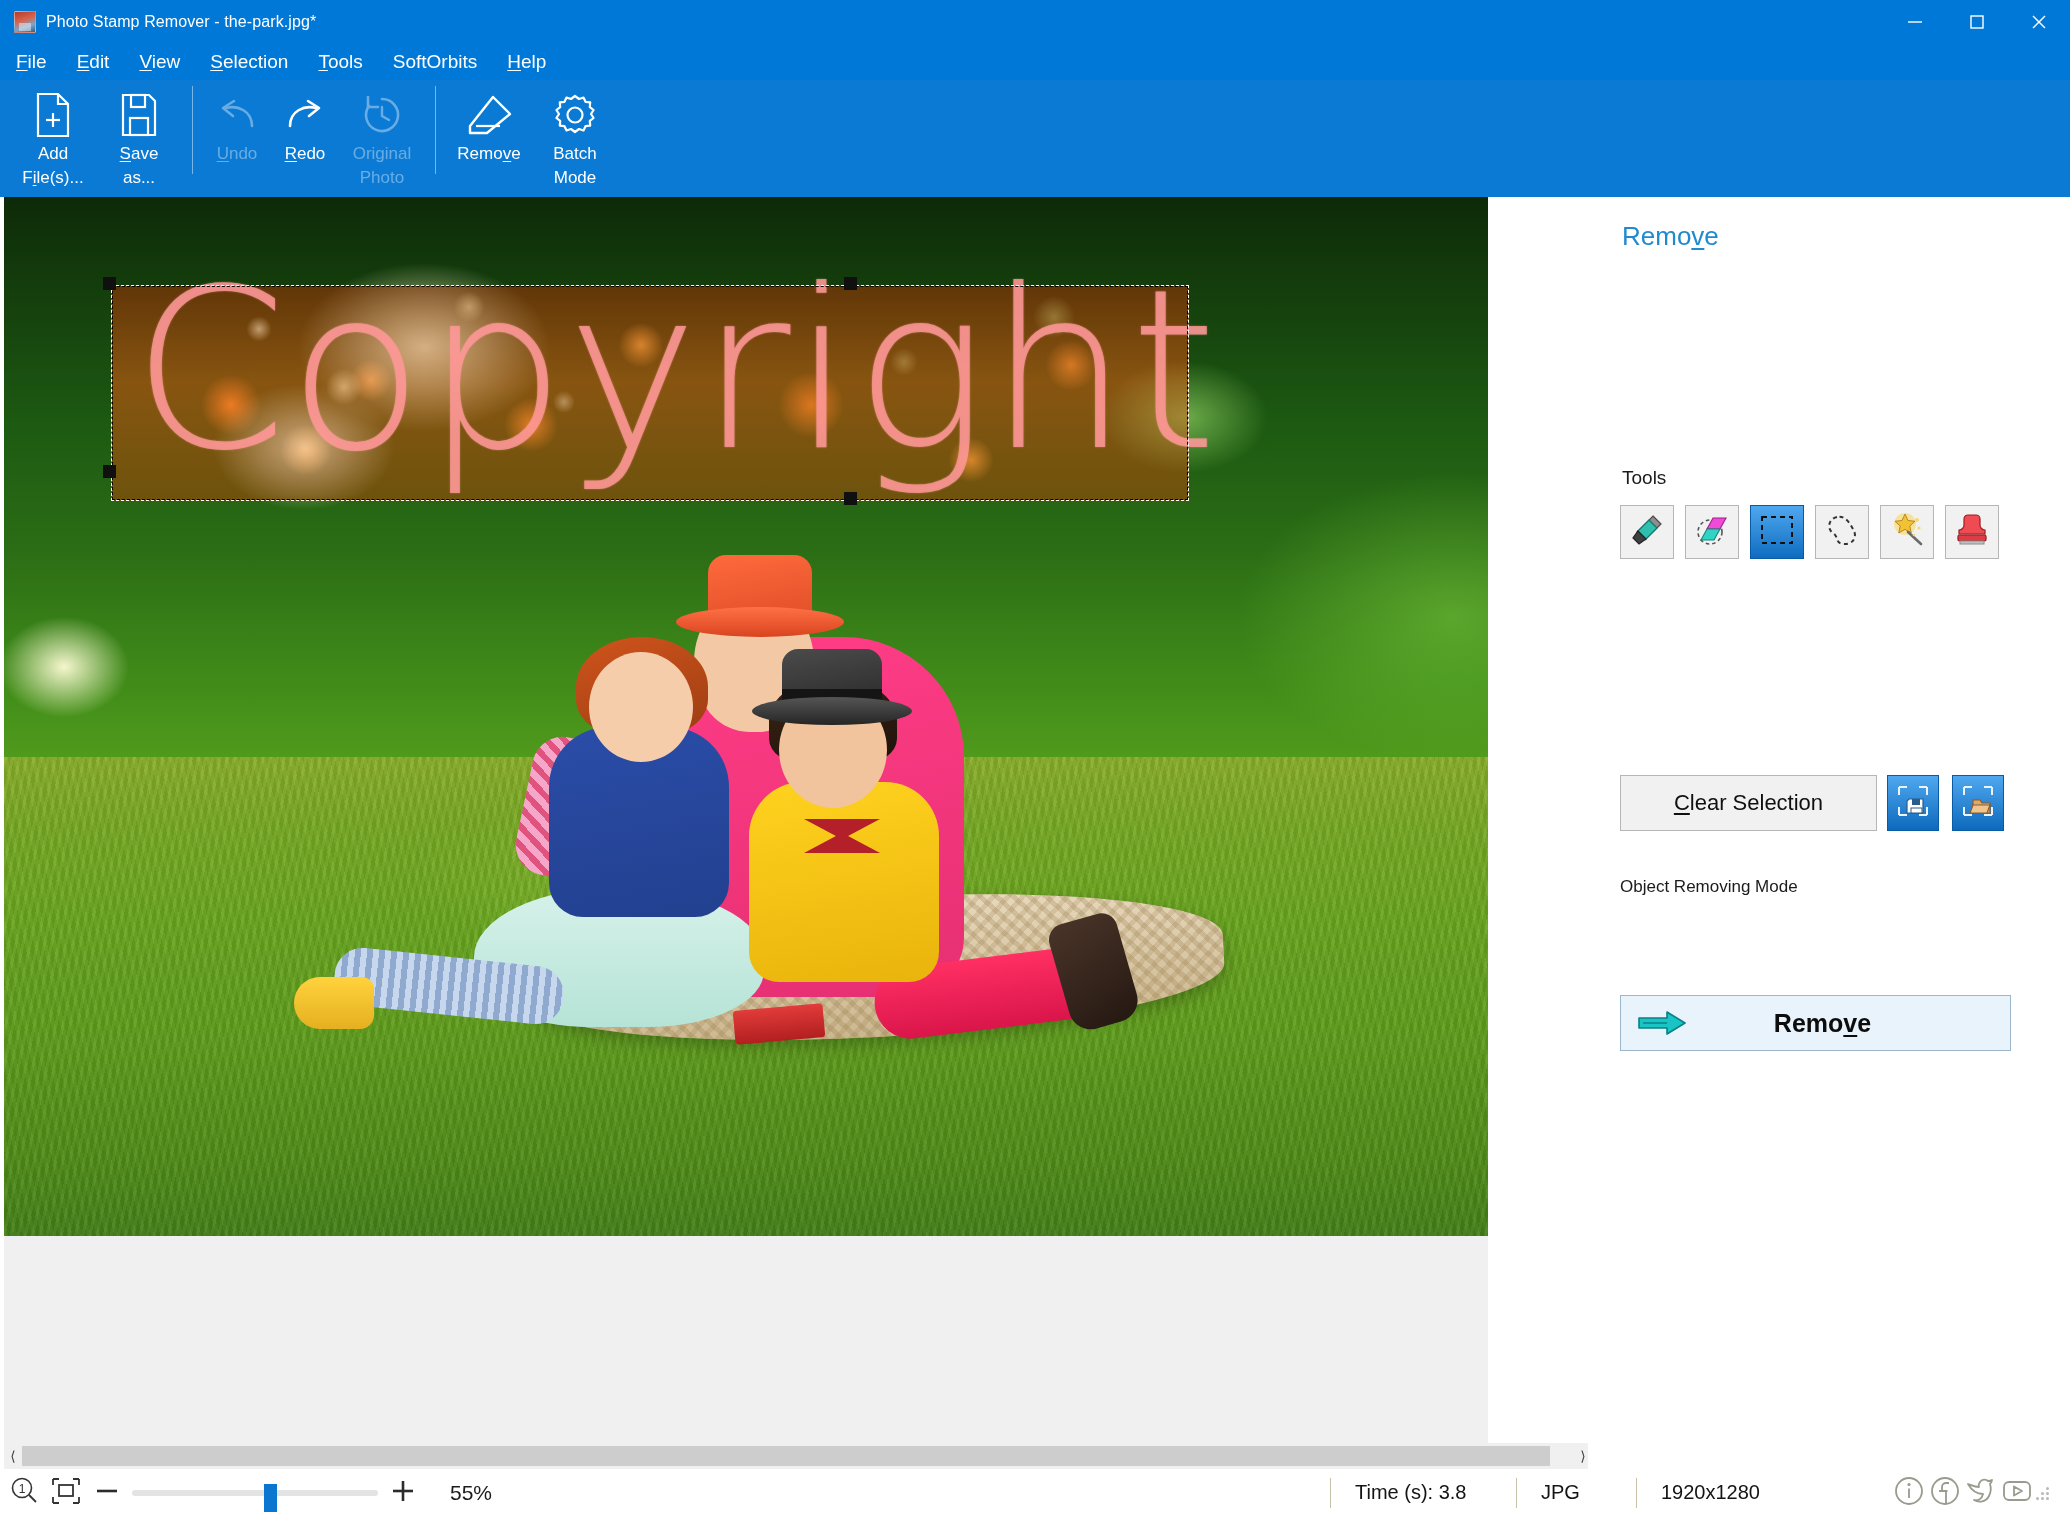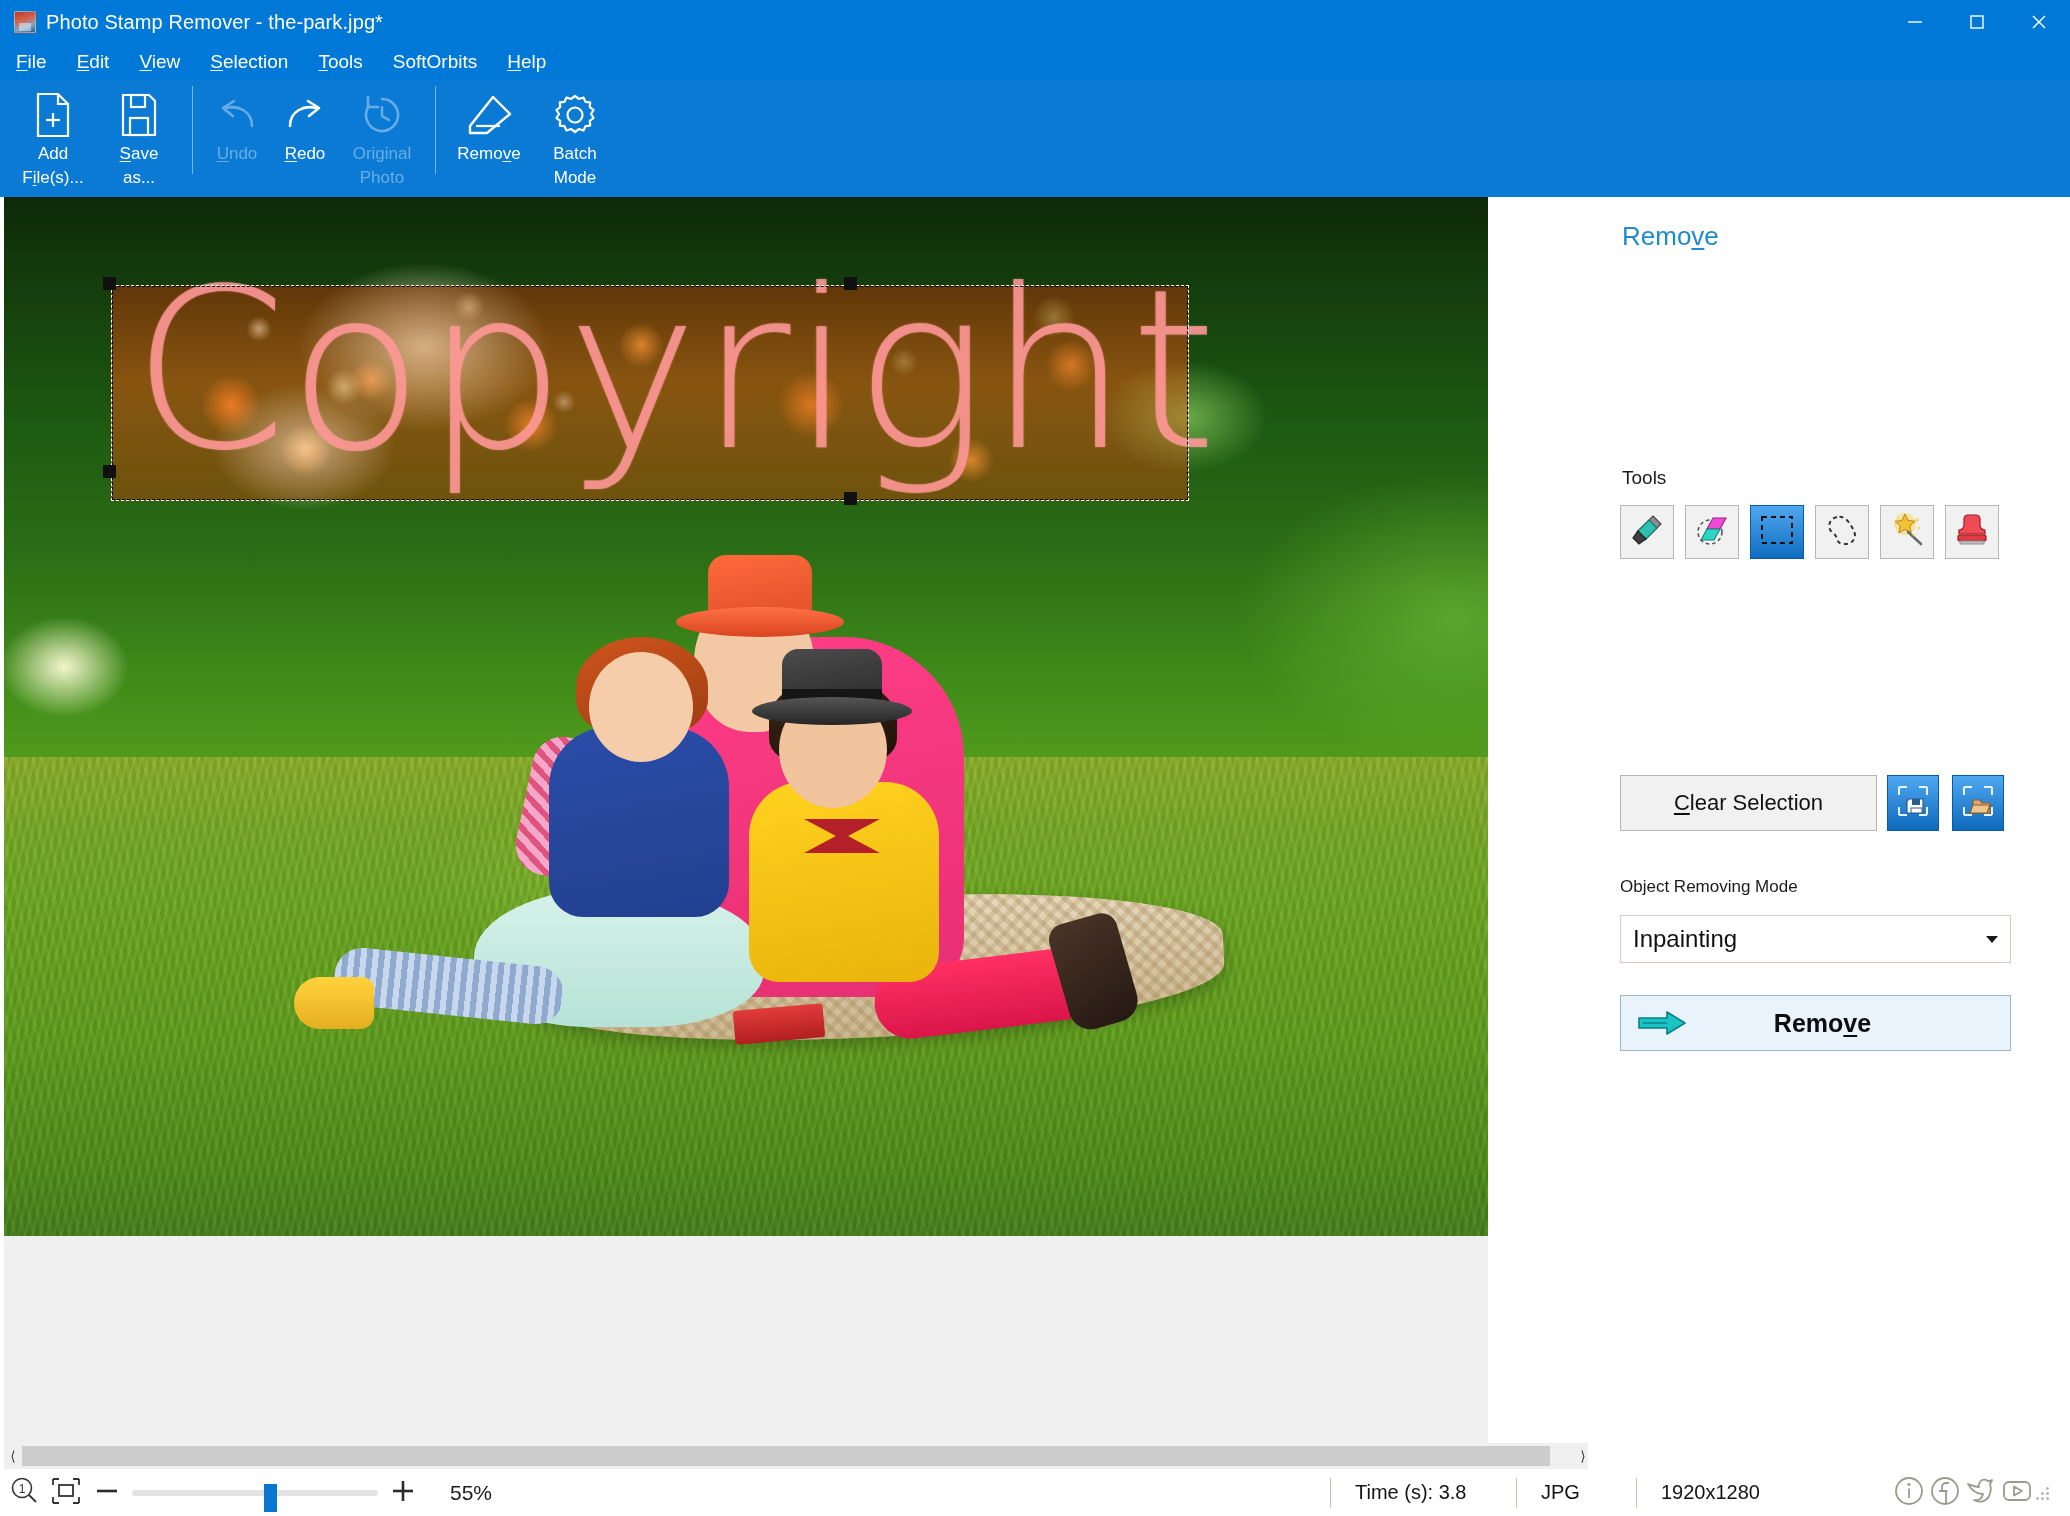--- a/index.html
+++ b/index.html
@@ -27,7 +27,7 @@
     content: ""; position: absolute; left: 4px; top: 11px; width: 12px; height: 8px;
     background: rgba(255,255,255,0.45);
   }
-  .title-text { font-size: 20px; letter-spacing: .1px; }
+  .title-text { font-size: 16px; letter-spacing: .1px; }
   .win-btns { margin-left: auto; display: flex; height: 44px; }
   .win-btn {
     width: 62px; height: 44px; display: flex; align-items: center; justify-content: center;

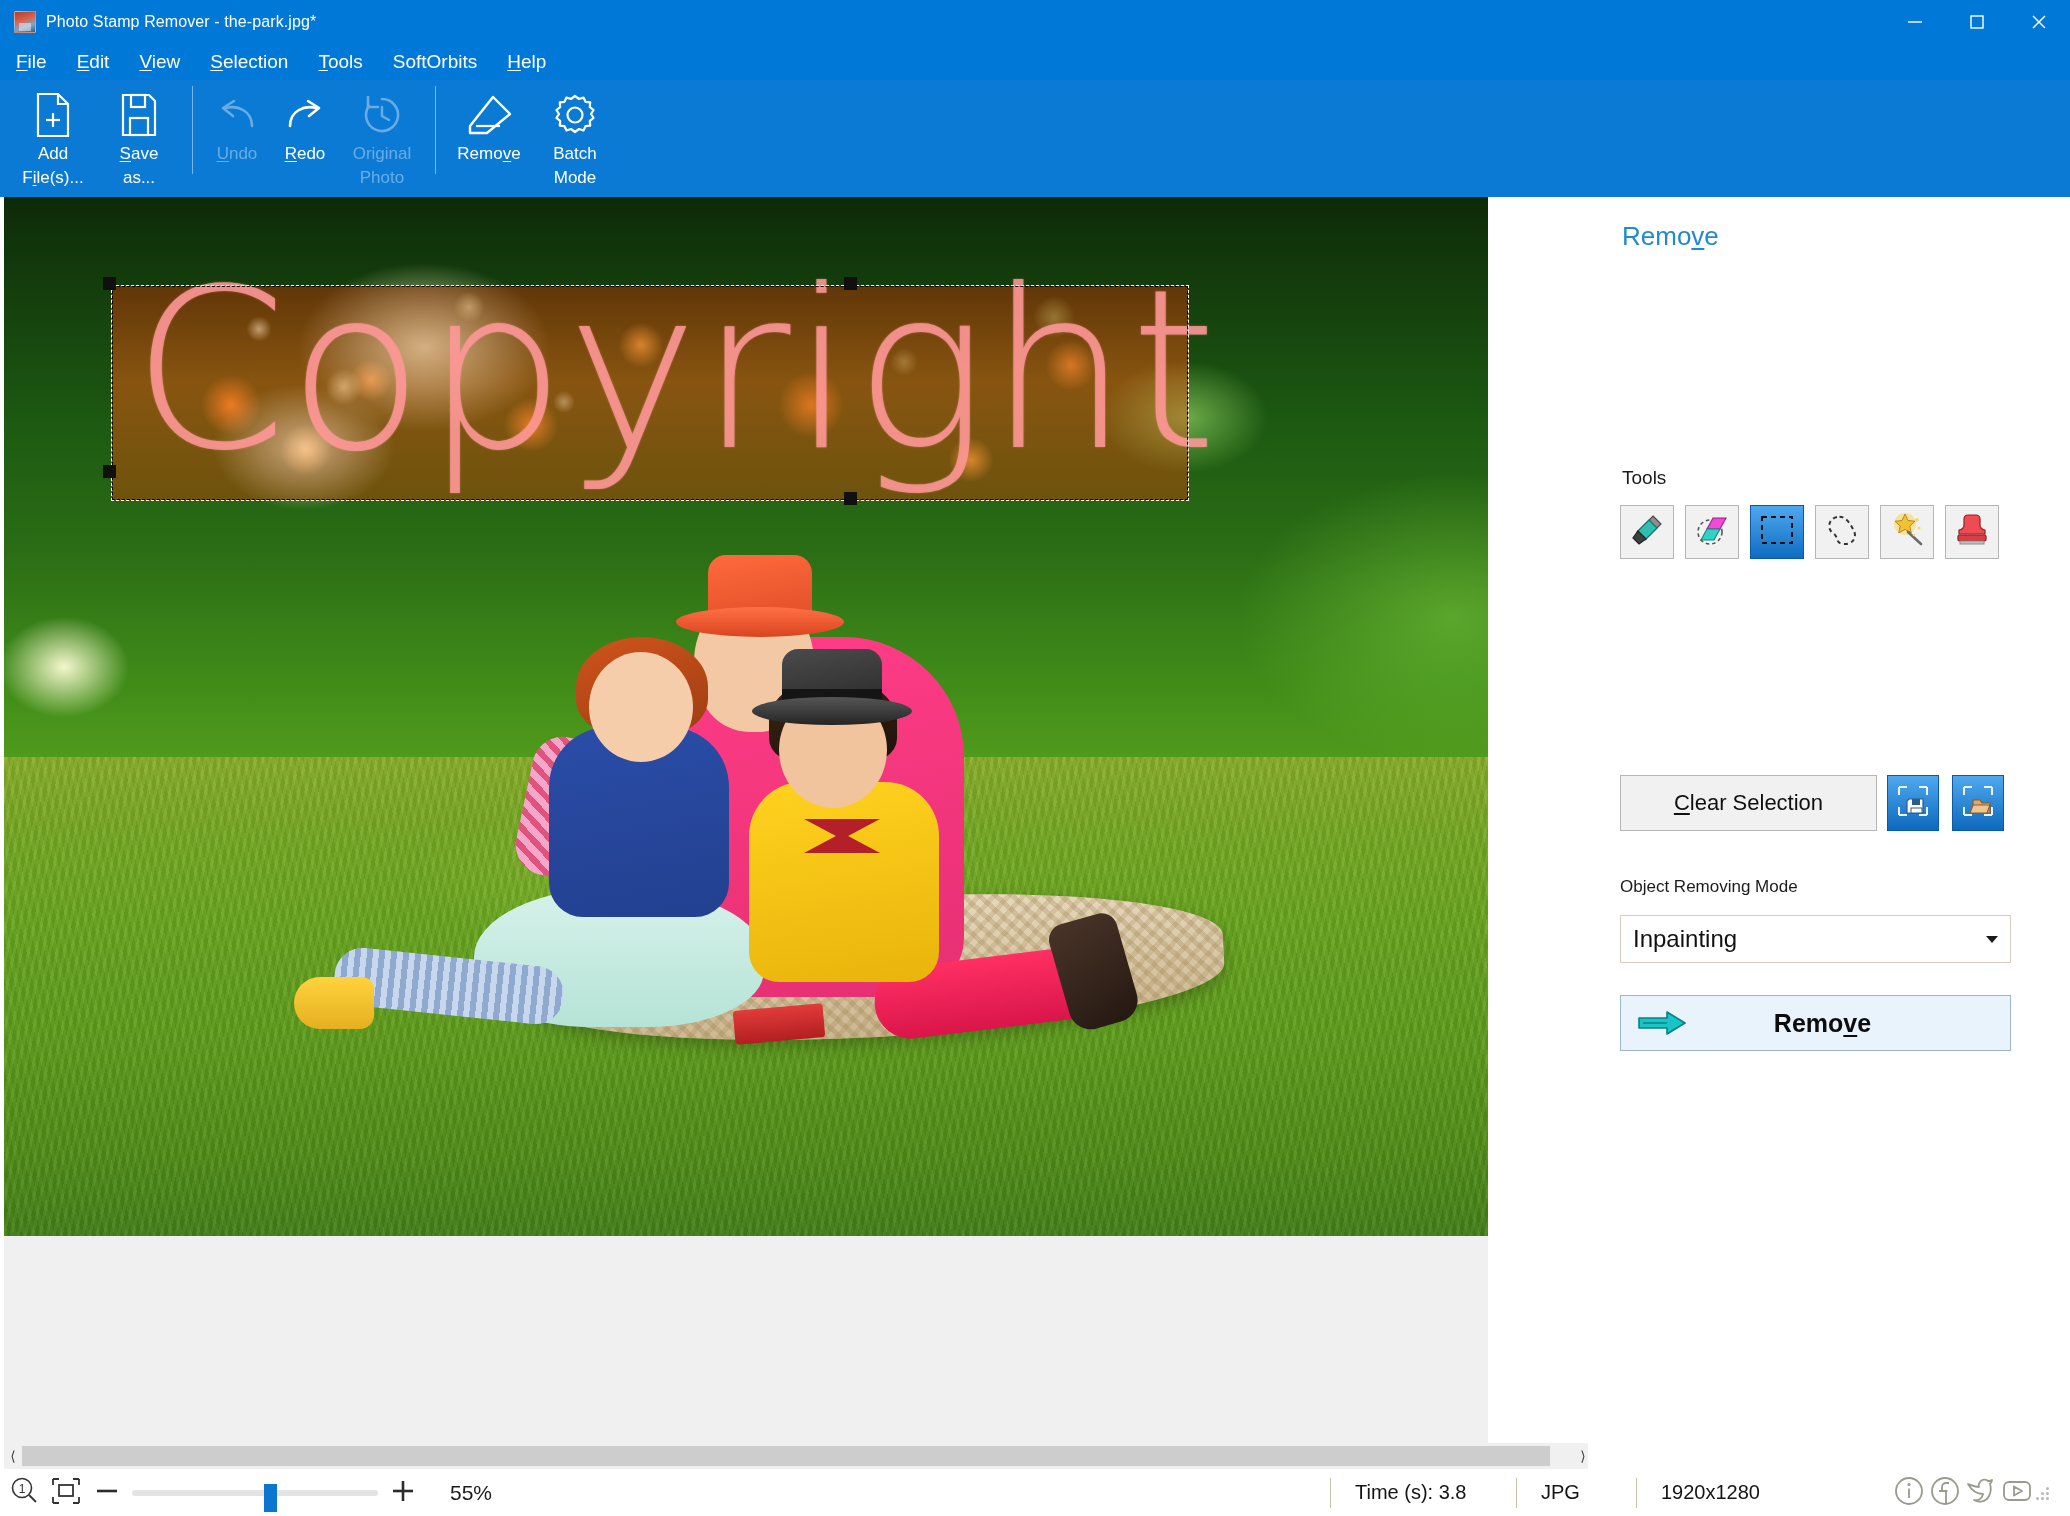--- a/index.html
+++ b/index.html
@@ -689,10 +689,6 @@
 
     <div class="mode-label">Object Removing Mode</div>
 
-    <div class="mode-select">
-      <span>Inpainting</span>
-      <span class="mode-caret"></span>
-    </div>
 
     <div class="remove-btn">
       <span class="arrow">

